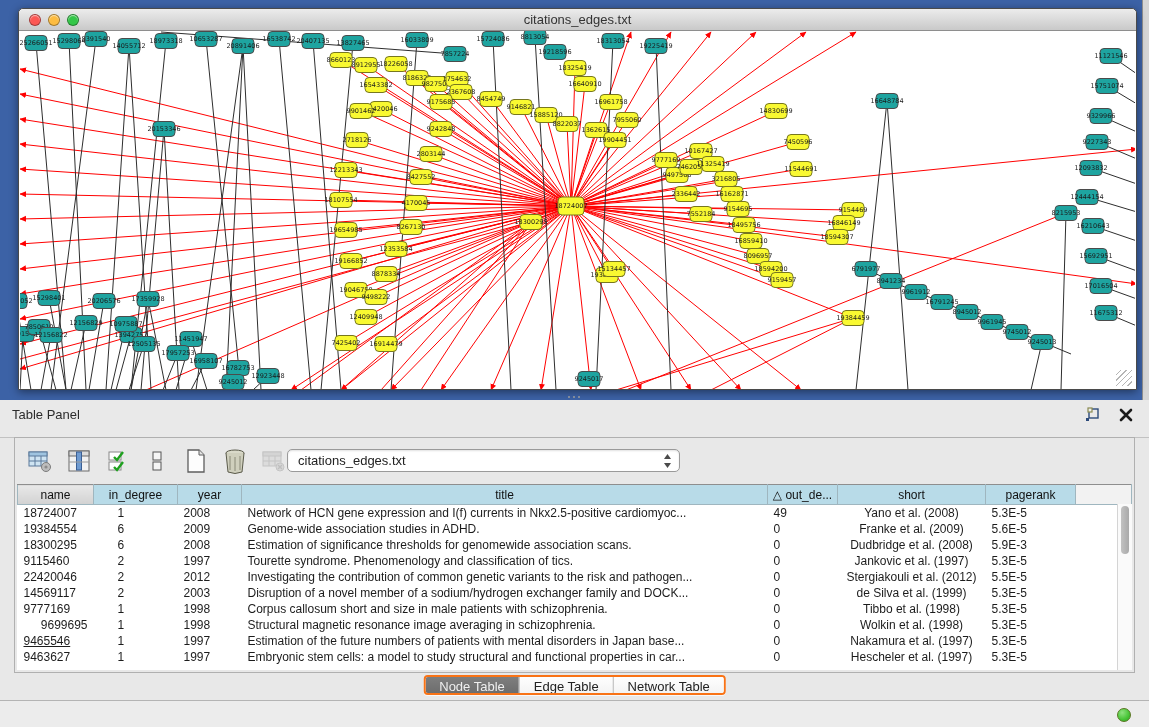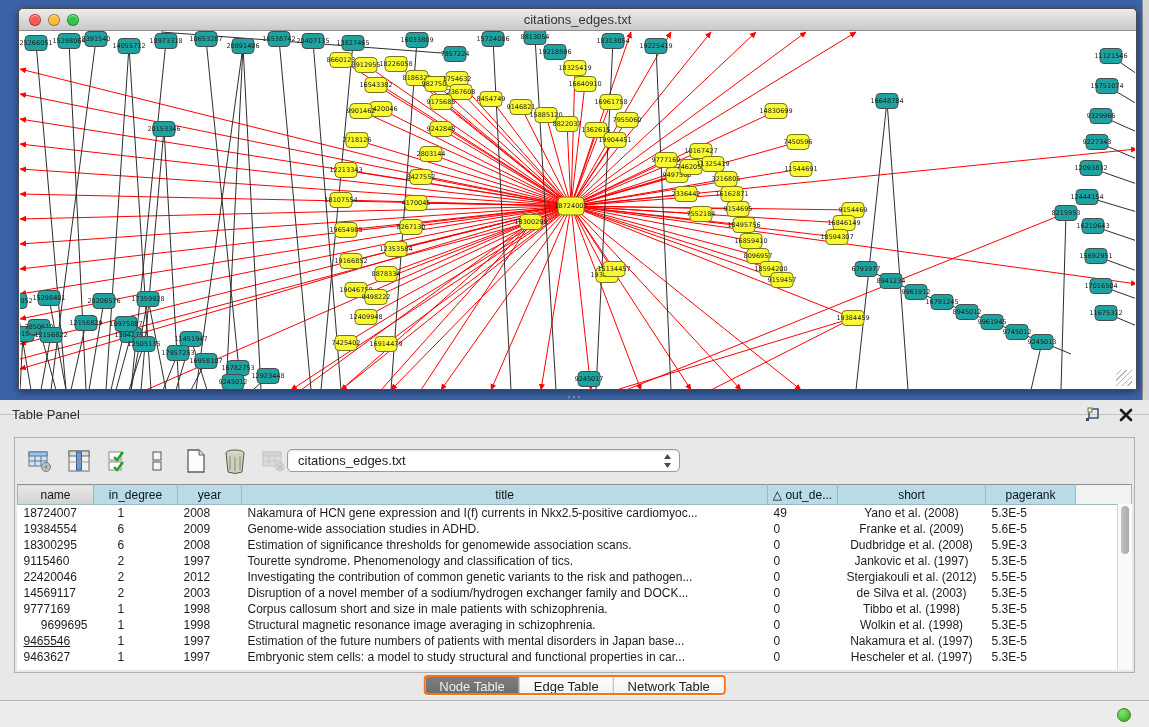--- a/index.html
+++ b/index.html
@@ -38,7 +38,7 @@
 
   
   .bottom { position:absolute; left:0; top:400px; width:1149px; height:327px; background:#e8e8e8; }
-  .panel-header { position:absolute; left:0; top:0; right:0; height:15px;
+  .panel-header { position:absolute; left:0; top:0; right:0; height:38px;
     background:#e9e9e9; border-bottom:1px solid #c2c2c2; }
   .panel-header .ptitle { position:absolute; left:12px; top:0; line-height:30px; font-size:13px; color:#2c2c2c; }
   .panel-header .hicons { position:absolute; right:14px; top:6px; display:flex; gap:16px; align-items:center; }

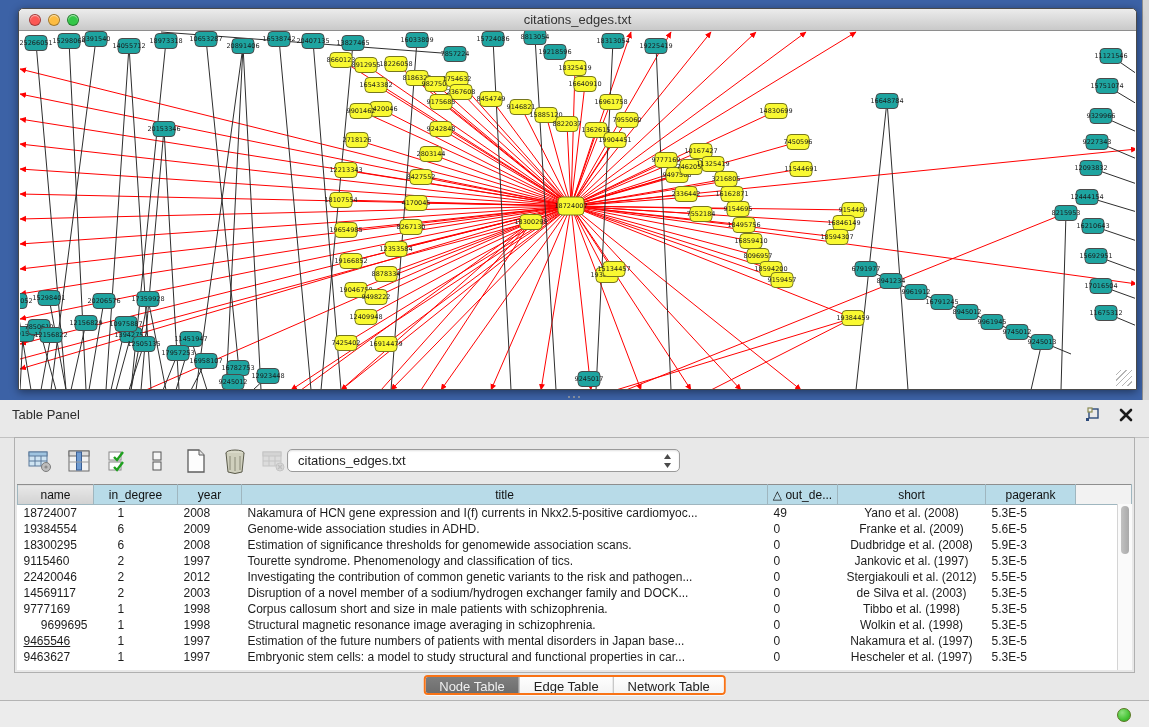--- a/index.html
+++ b/index.html
@@ -624,7 +624,7 @@
               <td style="text-align: left;">18724007</td>
               <td style="text-align: left; padding-left: 24px;">1</td>
               <td style="text-align: left;">2008</td>
-              <td style="text-align: left;">Nakamura of HCN gene expression and I(f) currents in Nkx2.5-positive cardiomyoc...</td>
+              <td style="text-align: left;">Network of HCN gene expression and I(f) currents in Nkx2.5-positive cardiomyoc...</td>
               <td style="text-align: left; margin-left: 34px;">49</td>
               <td style="text-align: center;">Yano et al. (2008)</td>
               <td style="text-align: left;">5.3E-5</td>

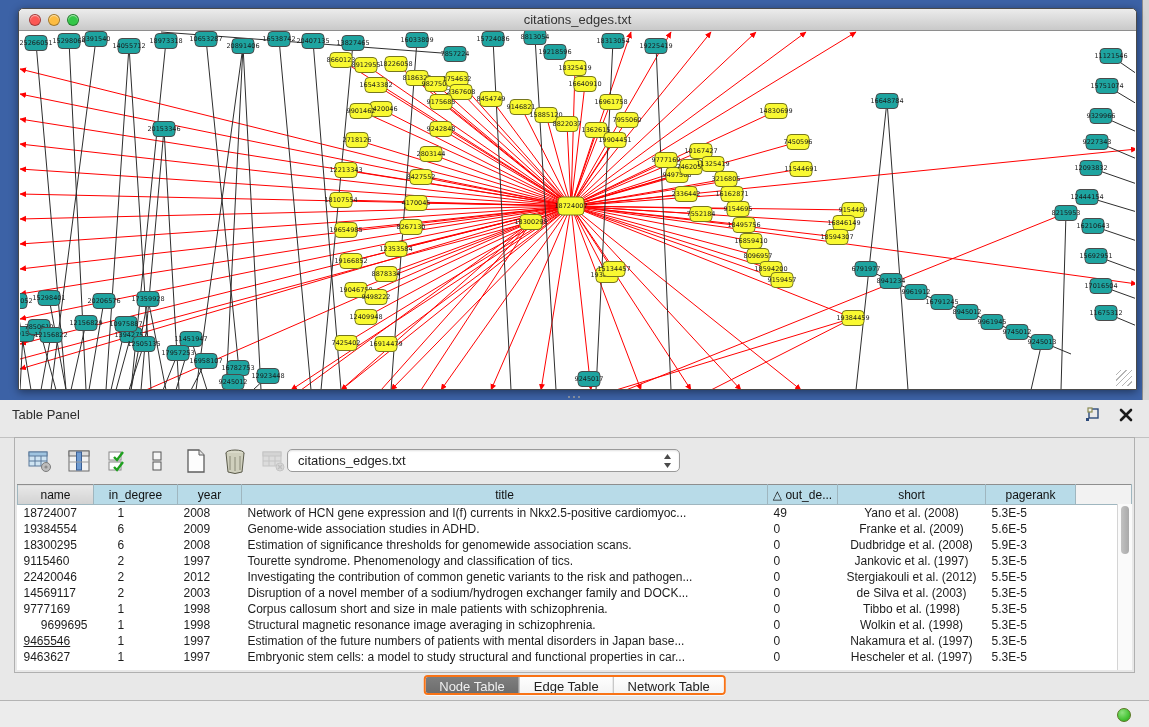--- a/index.html
+++ b/index.html
@@ -676,7 +676,7 @@
               <td style="text-align: left;">2003</td>
               <td style="text-align: left;">Disruption of a novel member of a sodium/hydrogen exchanger family and DOCK...</td>
               <td style="text-align: left;">0</td>
-              <td style="text-align: center;">de Silva et al. (2003)</td>
+              <td style="text-align: center;">de Silva et al. (1999)</td>
               <td style="text-align: left;">5.3E-5</td>
               <td></td>
             </tr>

